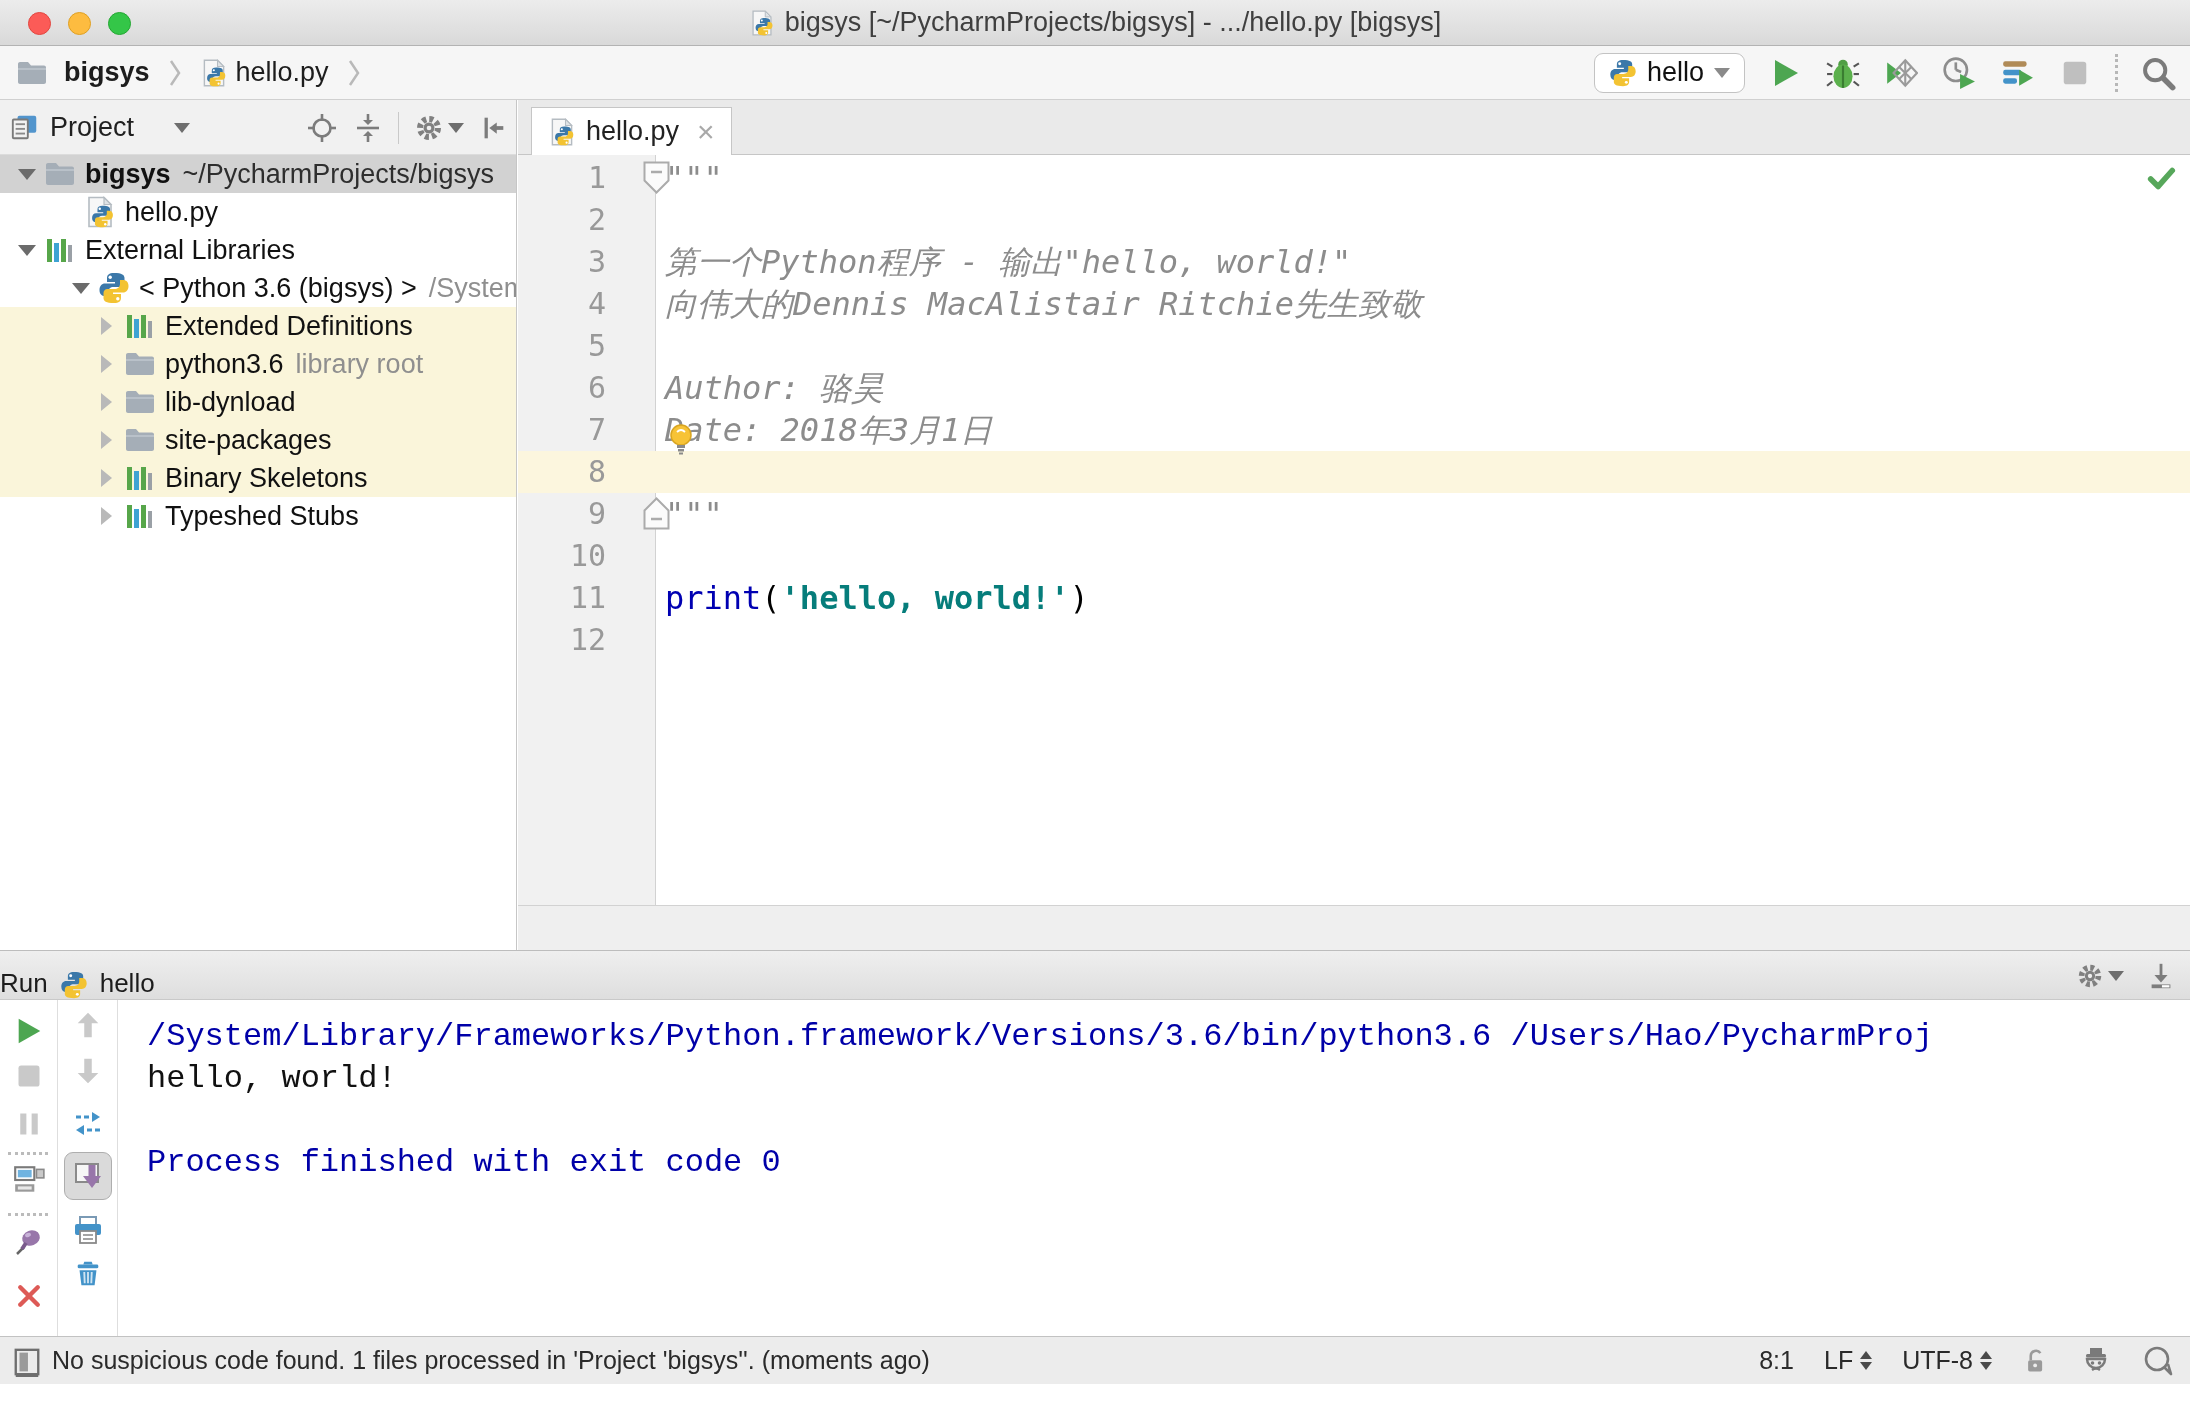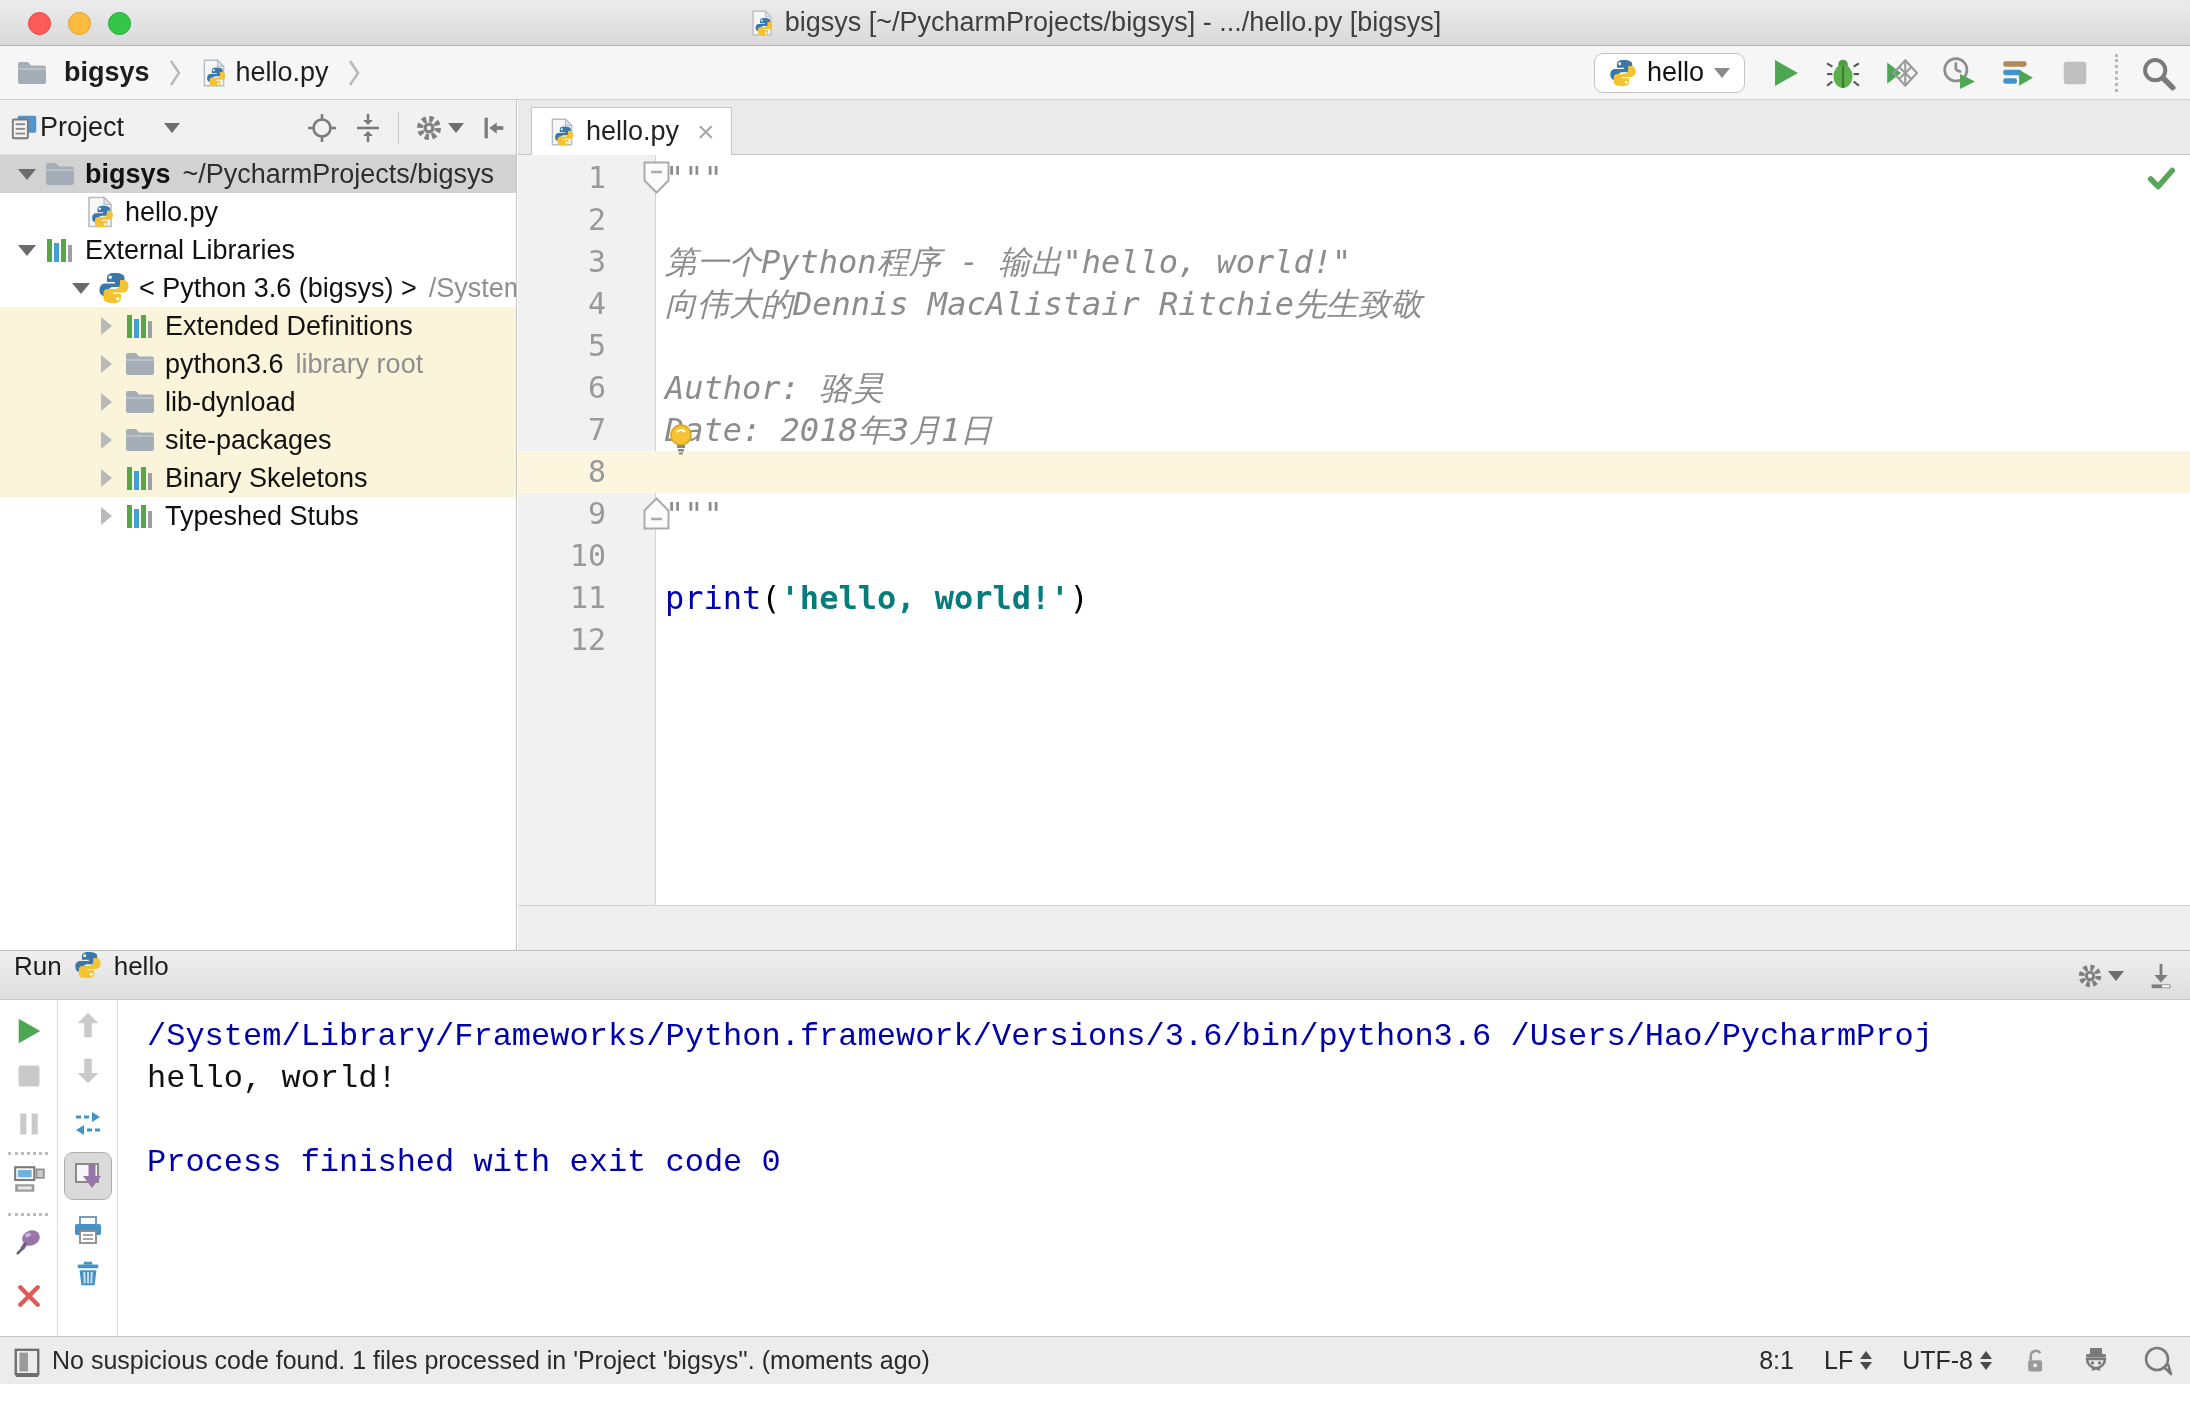--- a/index.html
+++ b/index.html
@@ -35,7 +35,7 @@
   #main { position:absolute; left:0; top:100px; width:100%; height:850px; }
   #project-panel { position:absolute; left:0; top:0; width:517px; height:100%; background:#fff; border-right:1px solid #c6c6c6; overflow:hidden; }
   #project-header { height:55px; background:#f1f1f1; border-bottom:1px solid #dcdcdc; display:flex; align-items:center; padding:0 10px; font-size:27px; color:#202020; }
-  #project-header .ph-title { }
+  #project-header .ph-title { margin-left:10px; }
   .ph-arrow { width:0;height:0;border:8px solid transparent;border-top:10px solid #6e6e6e;margin:10px 0 0 40px; }
   #ph-icons { position:absolute; right:8px; top:0; height:55px; display:flex; align-items:center; gap:14px; }
   .thin-sep { height:32px; border-left:1px solid #c9c9c9; }

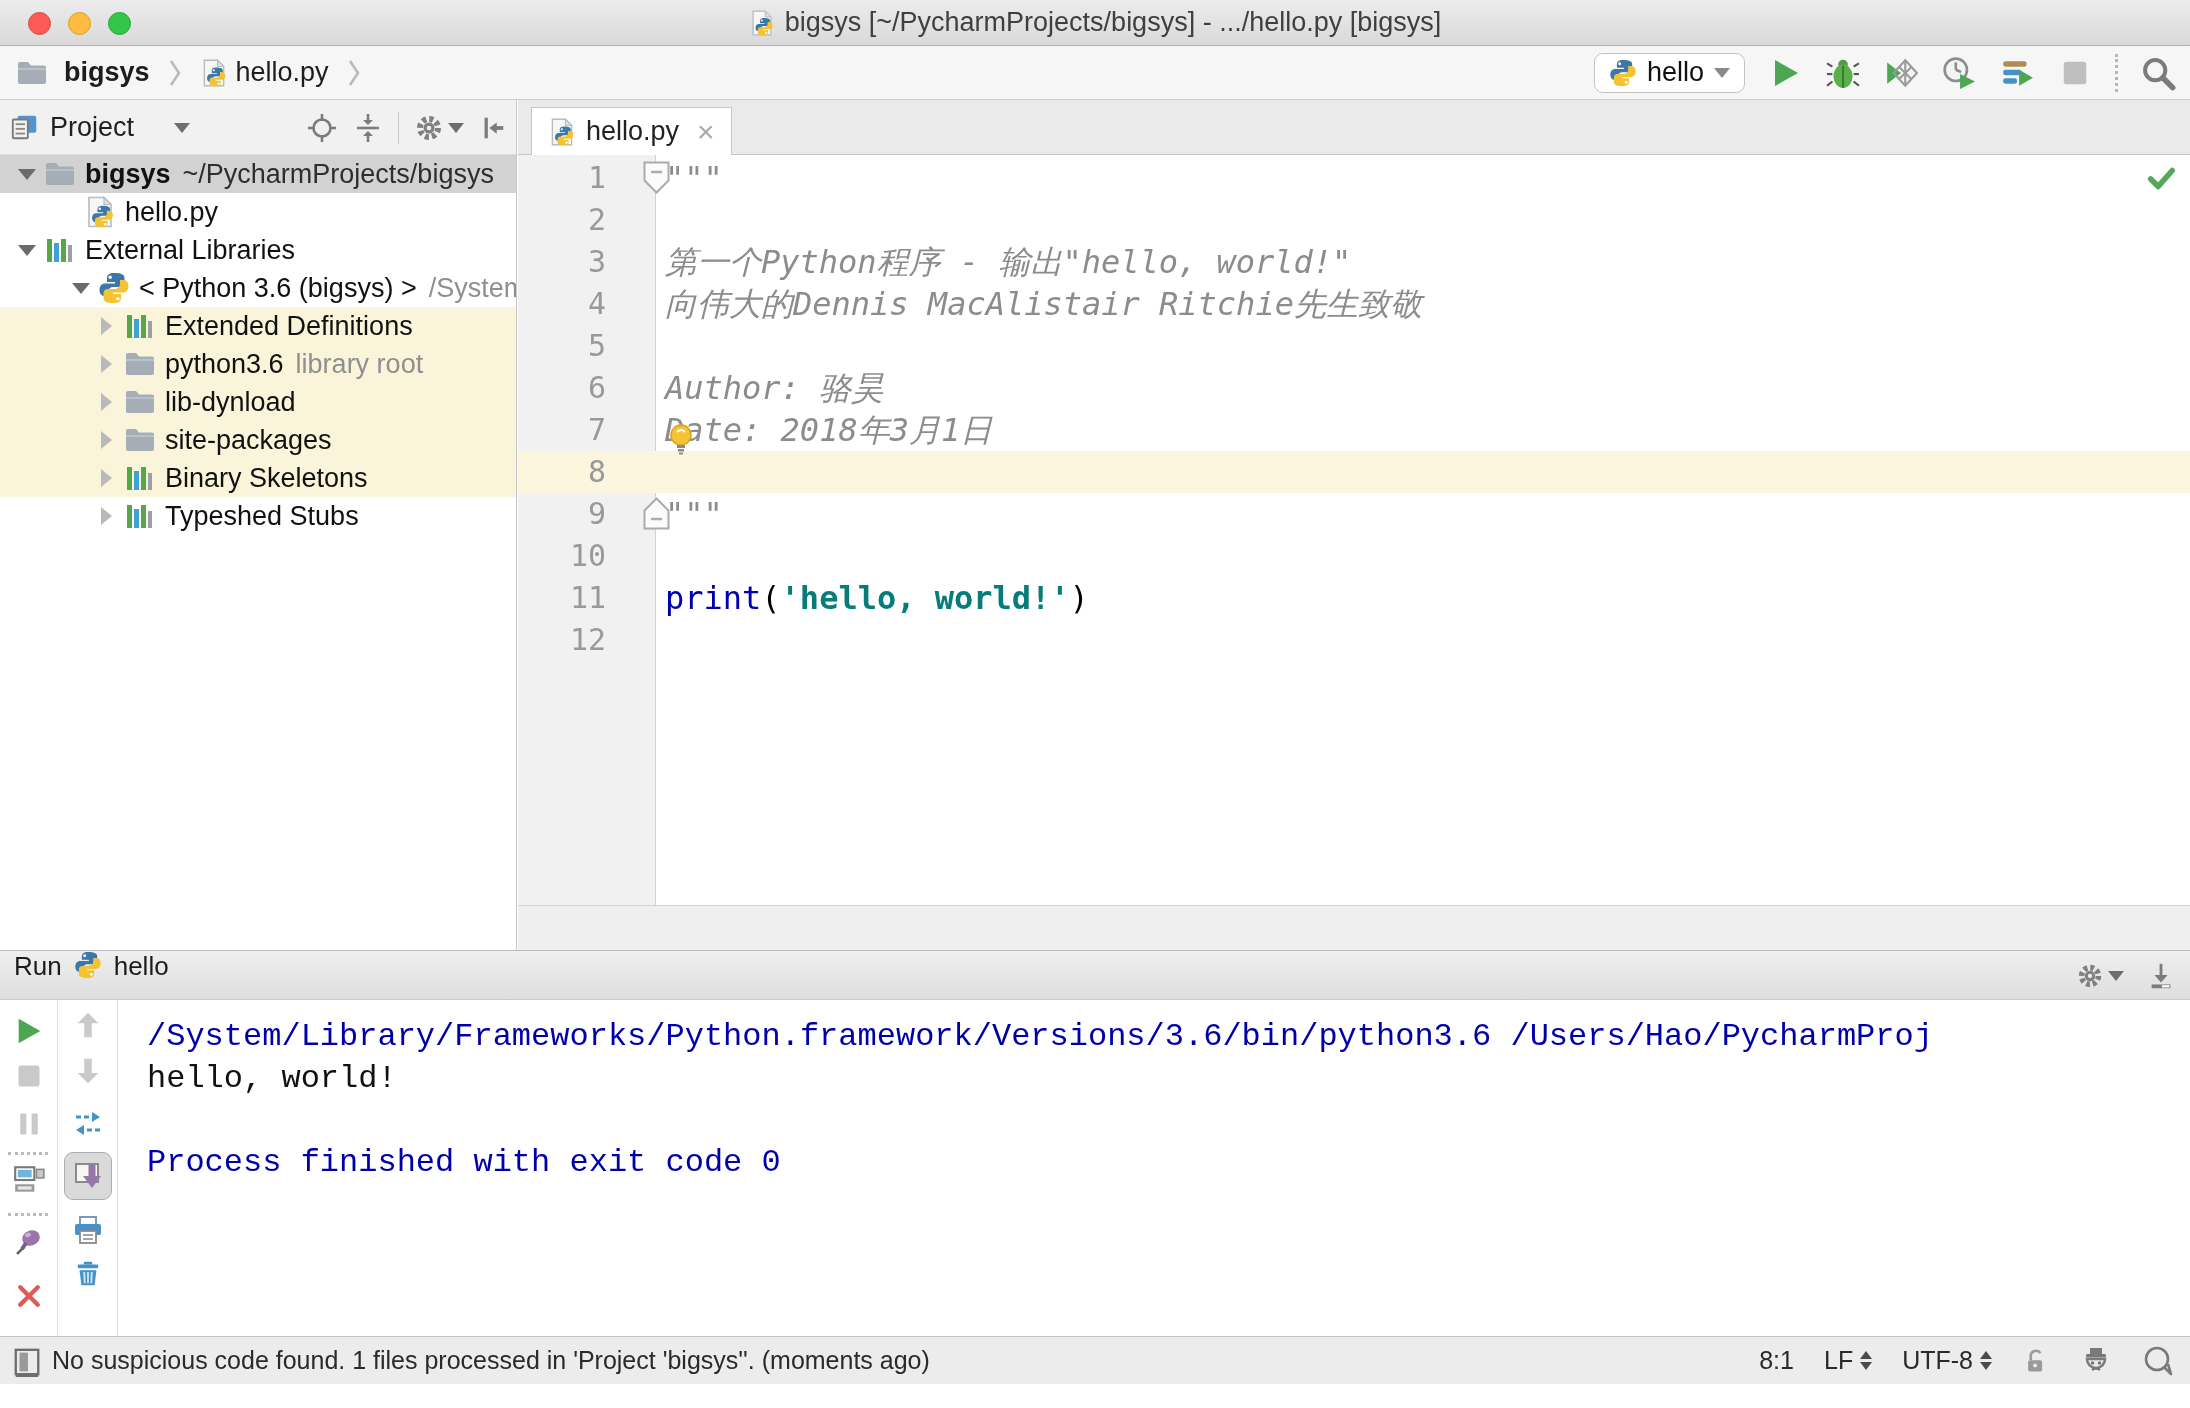--- a/index.html
+++ b/index.html
@@ -76,7 +76,7 @@
   
   #run-panel { position:absolute; left:0; top:950px; width:100%; height:410px; border-top:1px solid #bdbdbd; background:#fff; }
   #run-header { position:absolute; left:0; top:0; right:0; height:49px; background:linear-gradient(#efefef,#dedede);
-    border-bottom:1px solid #c9c9c9; display:flex; align-items:flex-start; gap:12px; padding-left:14px; font-size:26px; color:#1c1c1c; }
+    border-bottom:1px solid #c9c9c9; display:flex; align-items:flex-end; gap:12px; padding-left:0; font-size:26px; color:#1c1c1c; }
   #run-header-icons { position:absolute; right:14px; top:0; height:49px; display:flex; align-items:center; gap:22px; }
   #run-body { position:absolute; left:0; top:49px; right:0; bottom:0; background:#fff; }
   #run-tb1 { position:absolute; left:0; top:0; bottom:0; width:58px; border-right:1px solid #dedede; }

